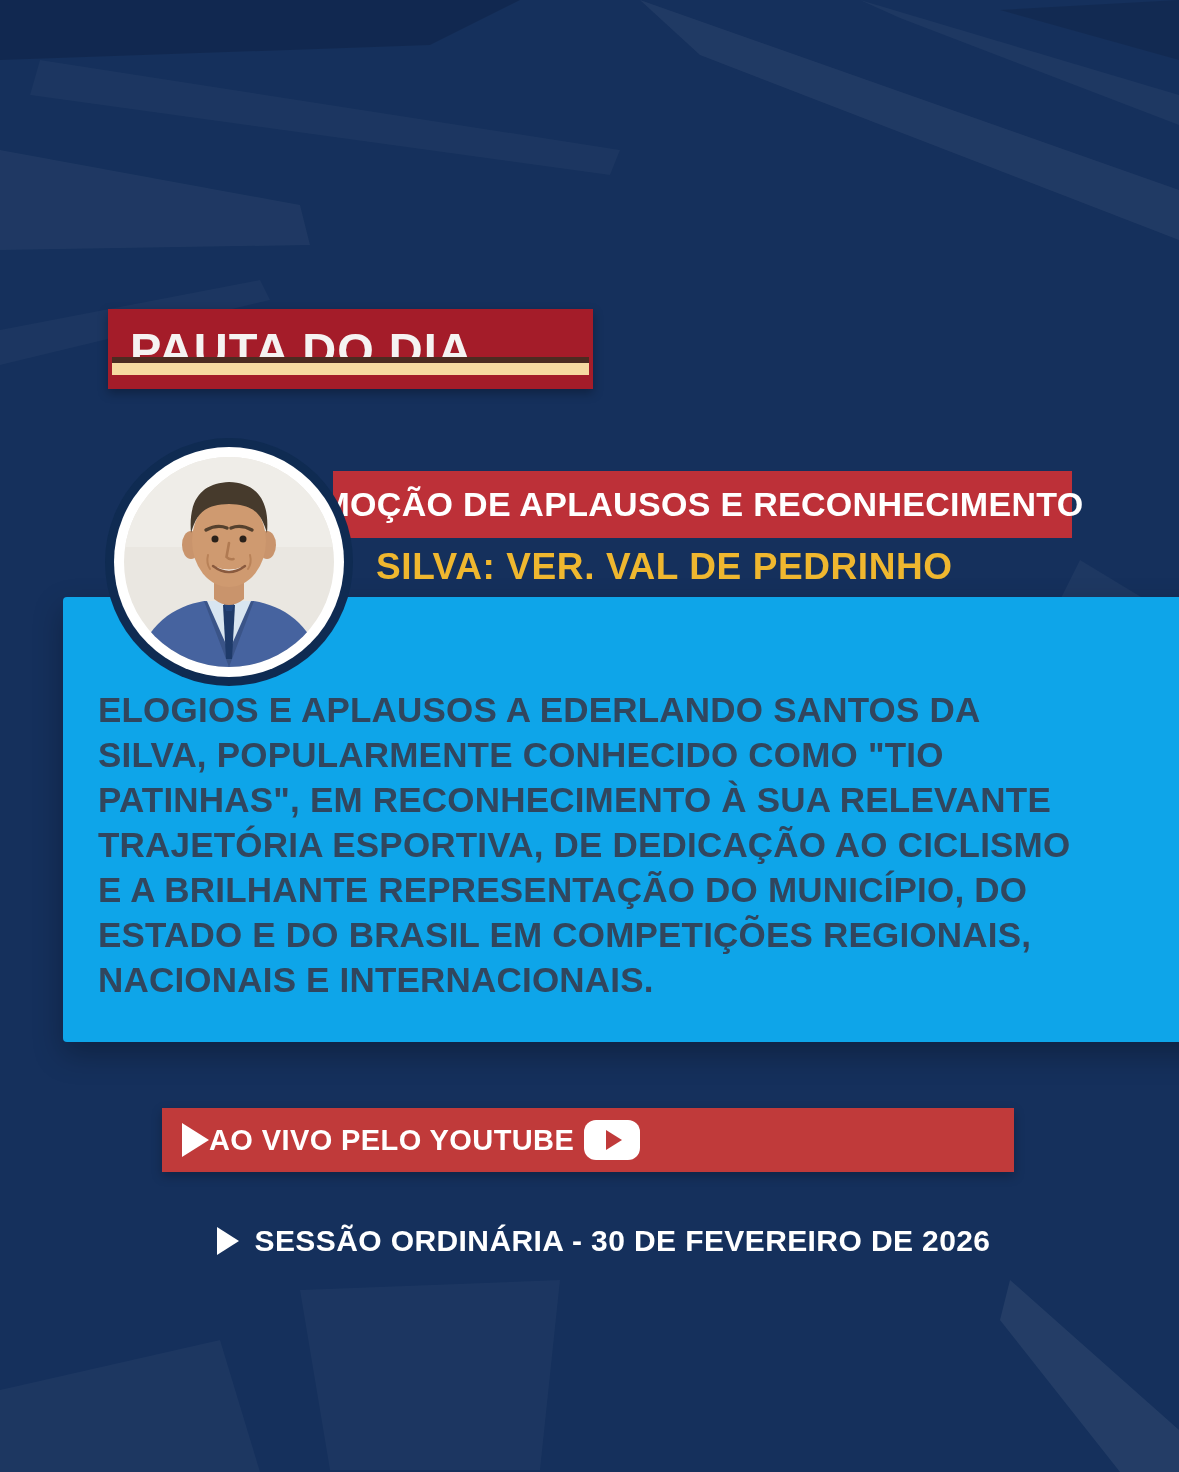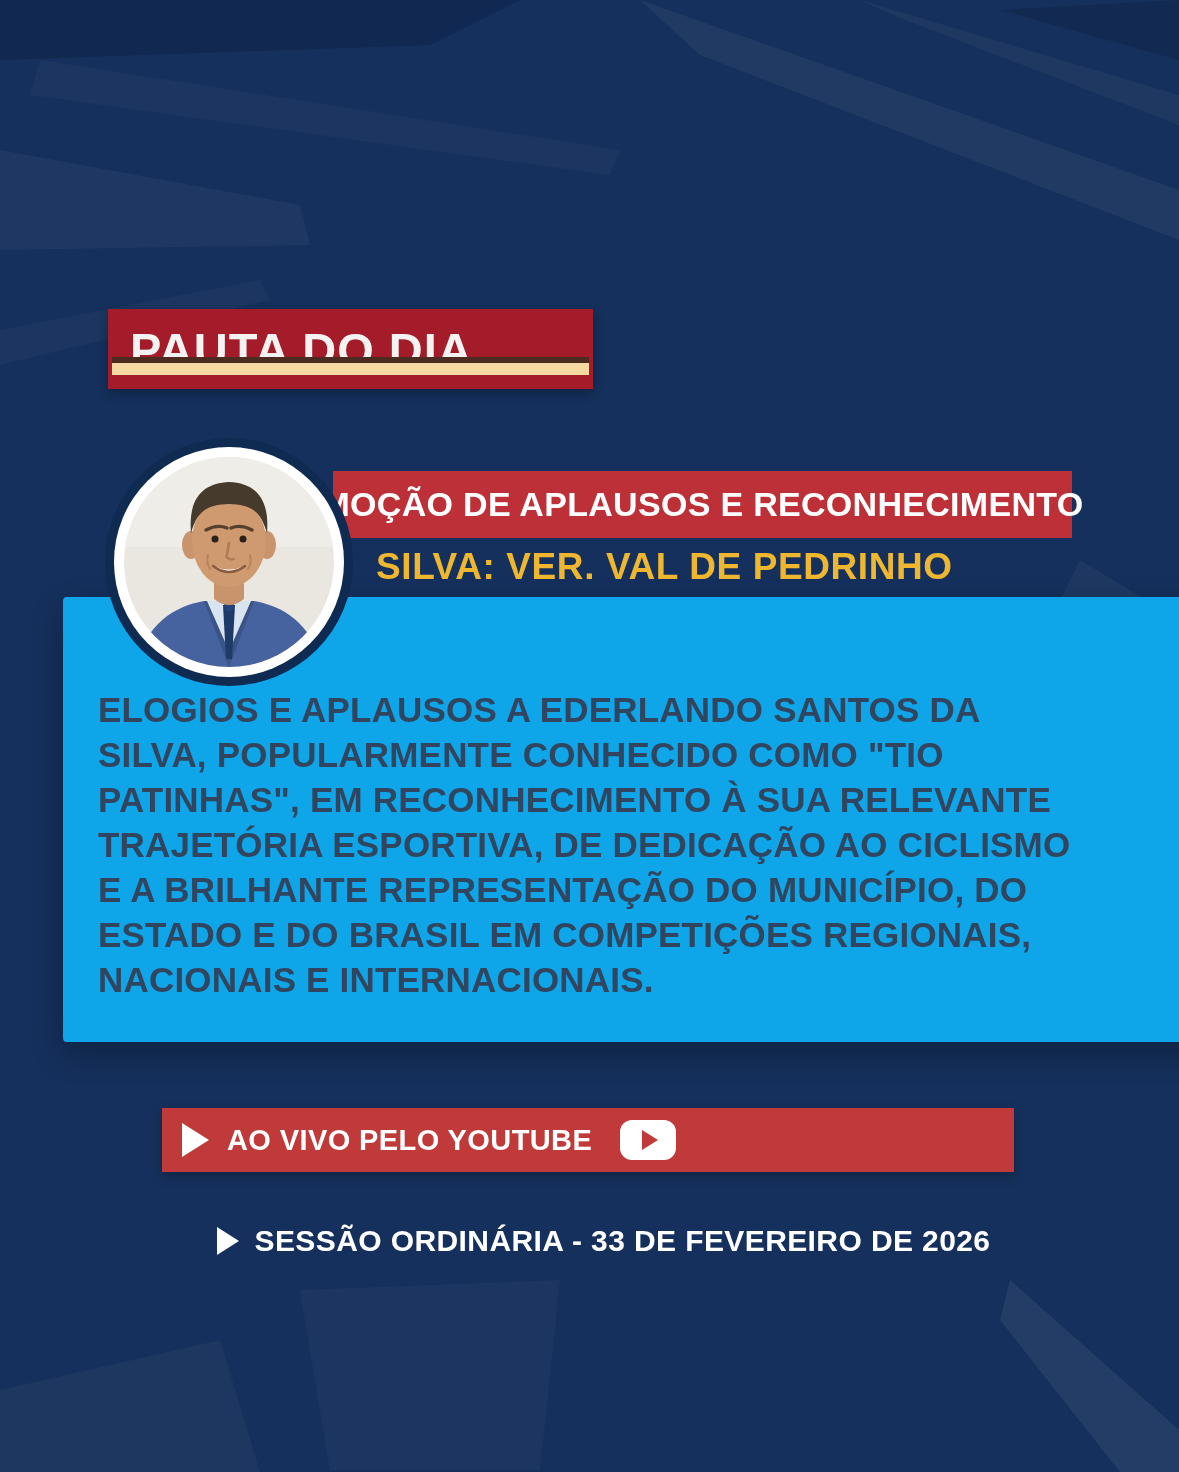--- a/index.html
+++ b/index.html
@@ -59,7 +59,7 @@
   
   .yt-banner{
     position:absolute;left:162px;top:1108px;width:852px;height:64px;
-    background:#c03a3a;display:flex;align-items:center;gap:18px;
+    background:#c03a3a;display:flex;align-items:center;
     padding:0 20px;box-sizing:border-box;z-index:2;
     box-shadow:0 4px 10px rgba(0,0,0,.25);
   }

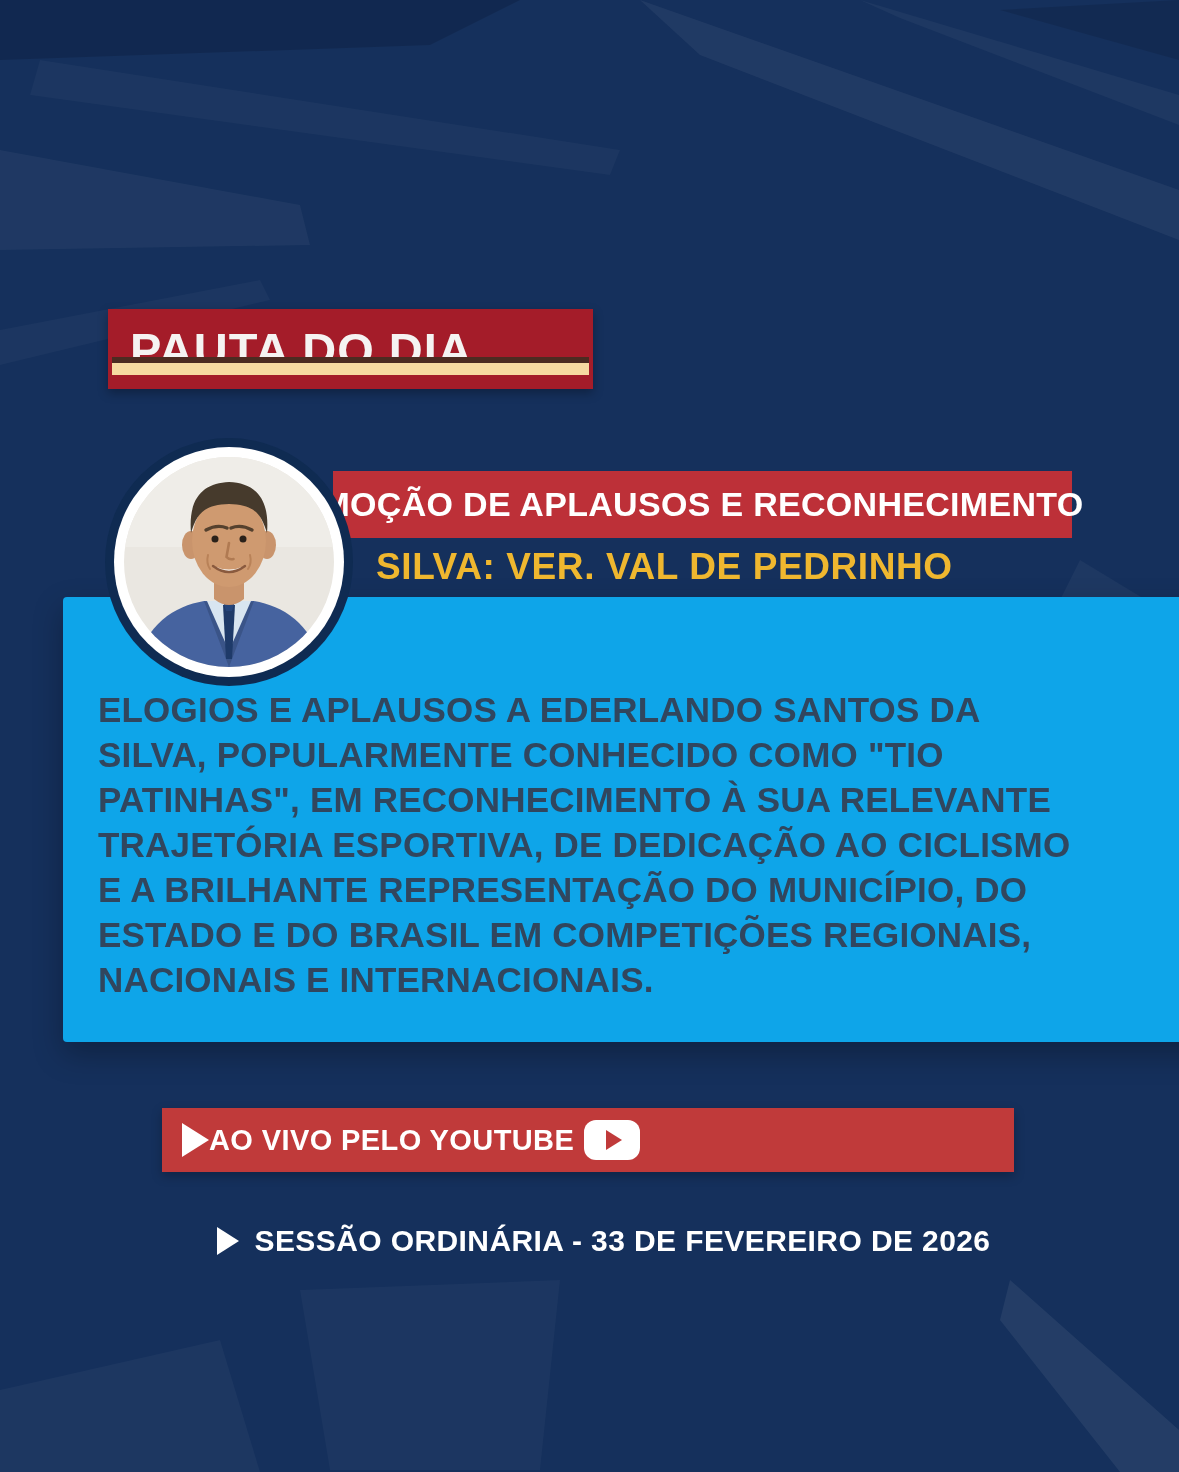--- a/index.html
+++ b/index.html
@@ -194,7 +194,7 @@
 
   <div class="session-line">
     <span class="play-tri small"></span>
-    <span class="label">SESSÃO ORDINÁRIA - 33 DE FEVEREIRO DE 2026</span>
+    <span class="label">SESSÃO ORDINÁRIA - 30 DE FEVEREIRO DE 2026</span>
   </div>
 
 </div>

